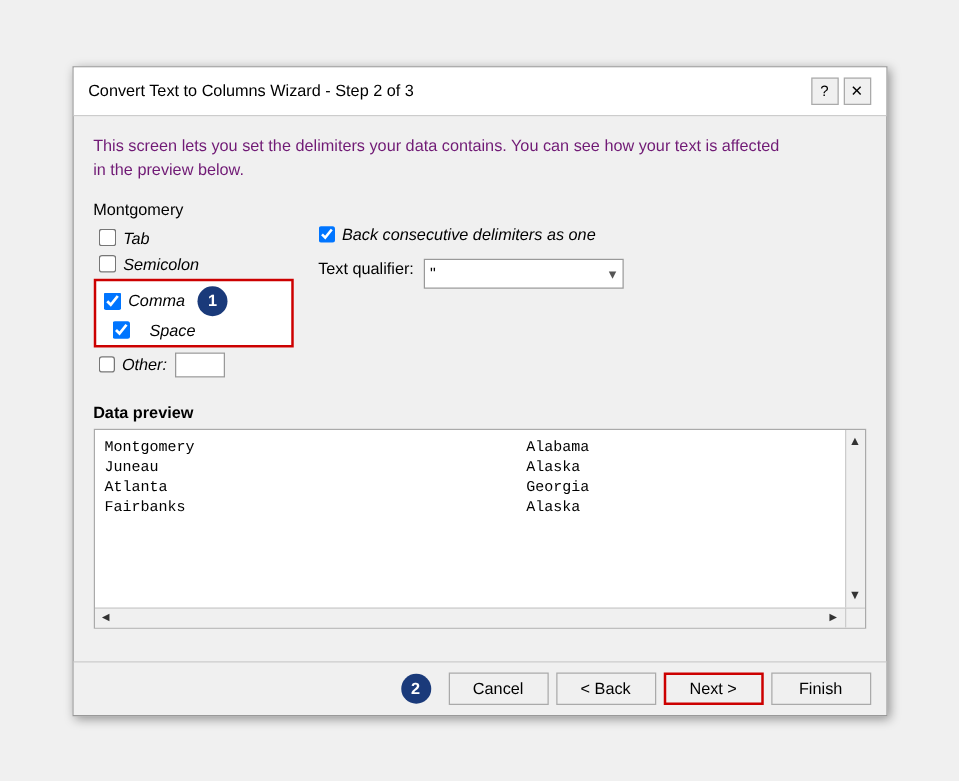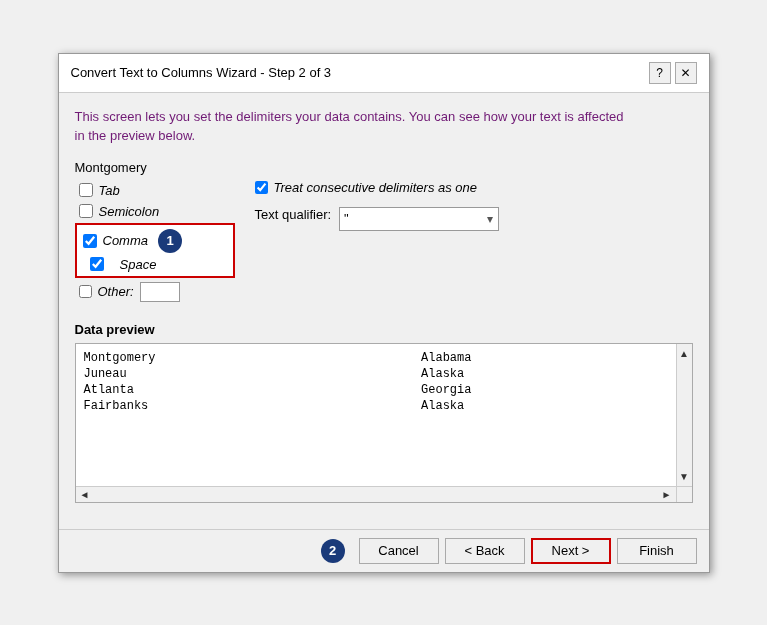--- a/index.html
+++ b/index.html
@@ -316,7 +316,7 @@
       <div class="options-section">
         <div class="consecutive-row">
           <input type="checkbox" id="consecutive" checked="" style="">
-          <label class="checkbox-label" for="consecutive">Treat consecutive delimiters as one</label>
+          <label class="checkbox-label" for="consecutive">Back consecutive delimiters as one</label>
         </div>
         <div class="qualifier-row">
           <span class="qualifier-label">Text qualifier:</span>

